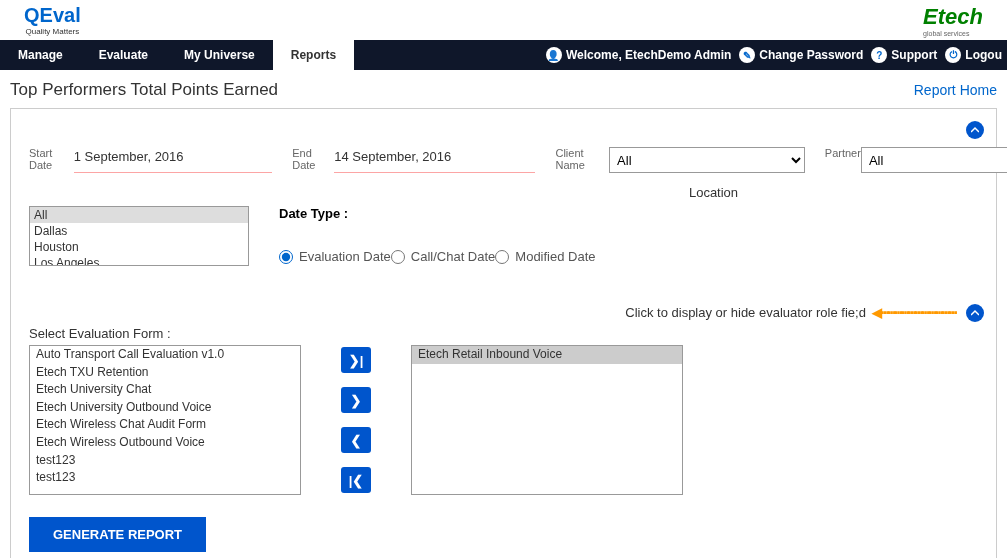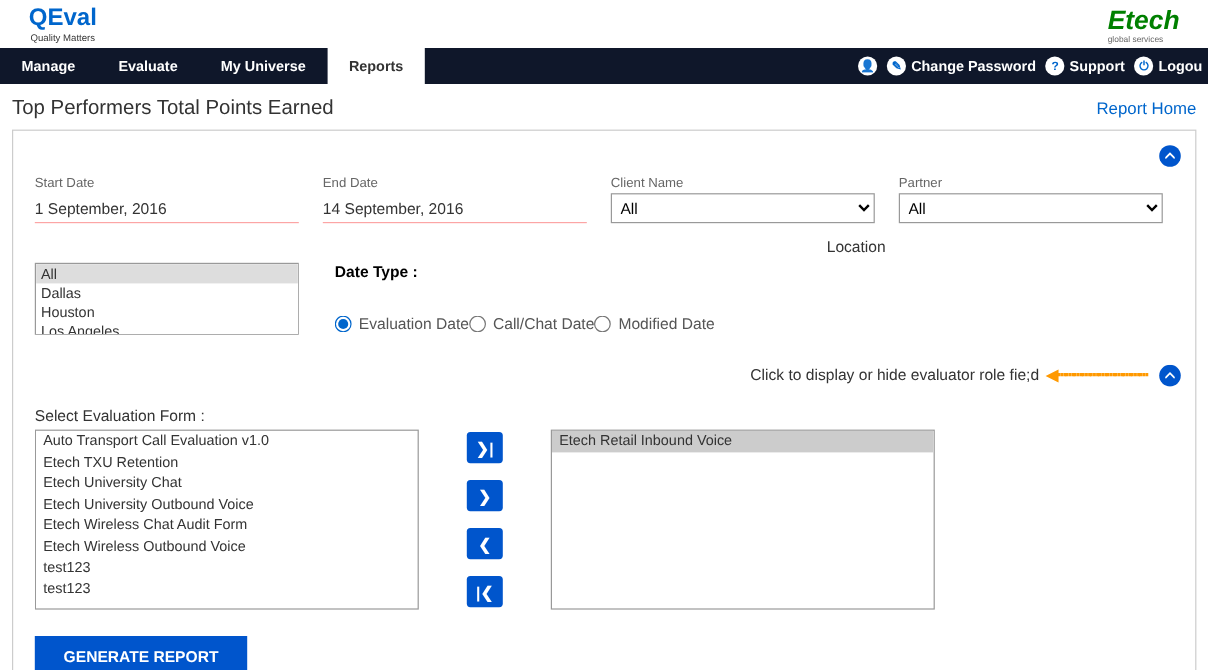--- a/index.html
+++ b/index.html
@@ -82,6 +82,7 @@
   <div class="nav-right">
     <div class="nav-rl">
         <span class="circ-icon">👤</span>
+        <span>Welcome, EtechDemo Admin</span>
       </div>
     <div class="nav-rl">
         <span class="circ-icon">✎</span>

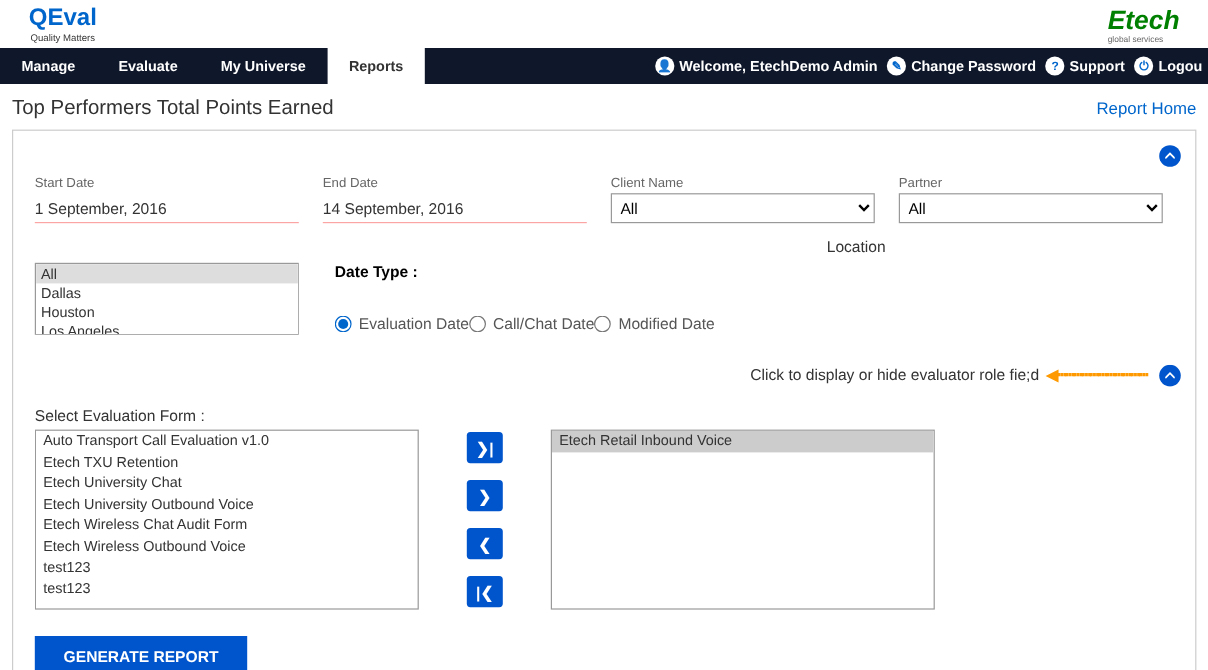--- a/index.html
+++ b/index.html
@@ -30,7 +30,7 @@
 .collapse-mid { top: 195px; right: 12px; }
 
 .row1 { display: flex; gap: 20px; margin-bottom: 12px; margin-top: 20px; }
-.field { display: flex; flex-direction: column; justify-content: space-between; }
+.field { display: flex; flex-direction: row; }
 .field label { font-size: 11px; color: #666; margin-bottom: 2px; }
 .field .val { font-size: 13px; color: #333; border-bottom: 1px solid #fca5a5; padding: 2px 0 4px; width: 220px; }
 .sel { border: 1px solid #999; padding: 3px; font-size: 13px; width: 220px; background: #fff; }

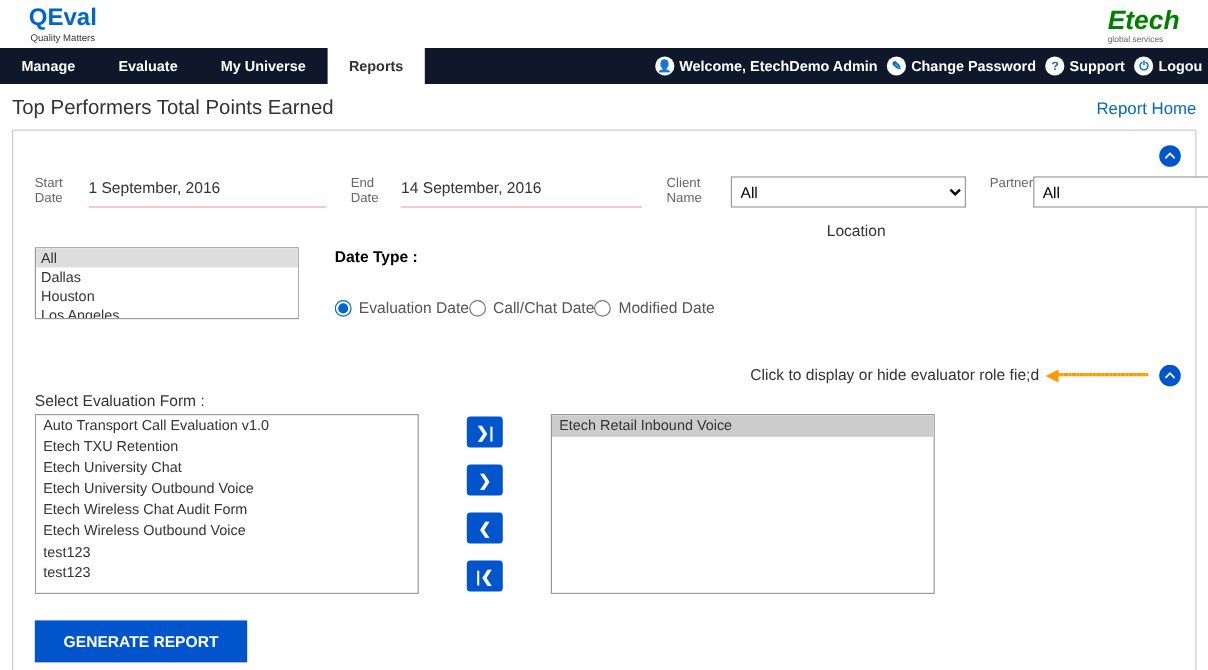--- a/index.html
+++ b/index.html
@@ -53,7 +53,7 @@
 .eval-section { margin-top: 60px; }
 .eval-label { font-size: 13px; color: #333; margin-bottom: 4px; }
 .eval-row { display: flex; gap: 40px; align-items: flex-start; }
-.big-list { border: 1px solid #999; width: 320px; height: 150px; overflow-y: scroll; font-size: 12px; background: #fff; }
+.big-list { border: 1px solid #999; width: 272px; height: 150px; overflow-y: scroll; font-size: 12px; background: #fff; }
 .big-list .opt { padding: 1px 6px; cursor: pointer; line-height: 1.3; }
 .big-list .opt.sel-opt { background: #ccc; }
 .transfer-btns { display: flex; flex-direction: column; gap: 14px; margin-top: 2px; }

